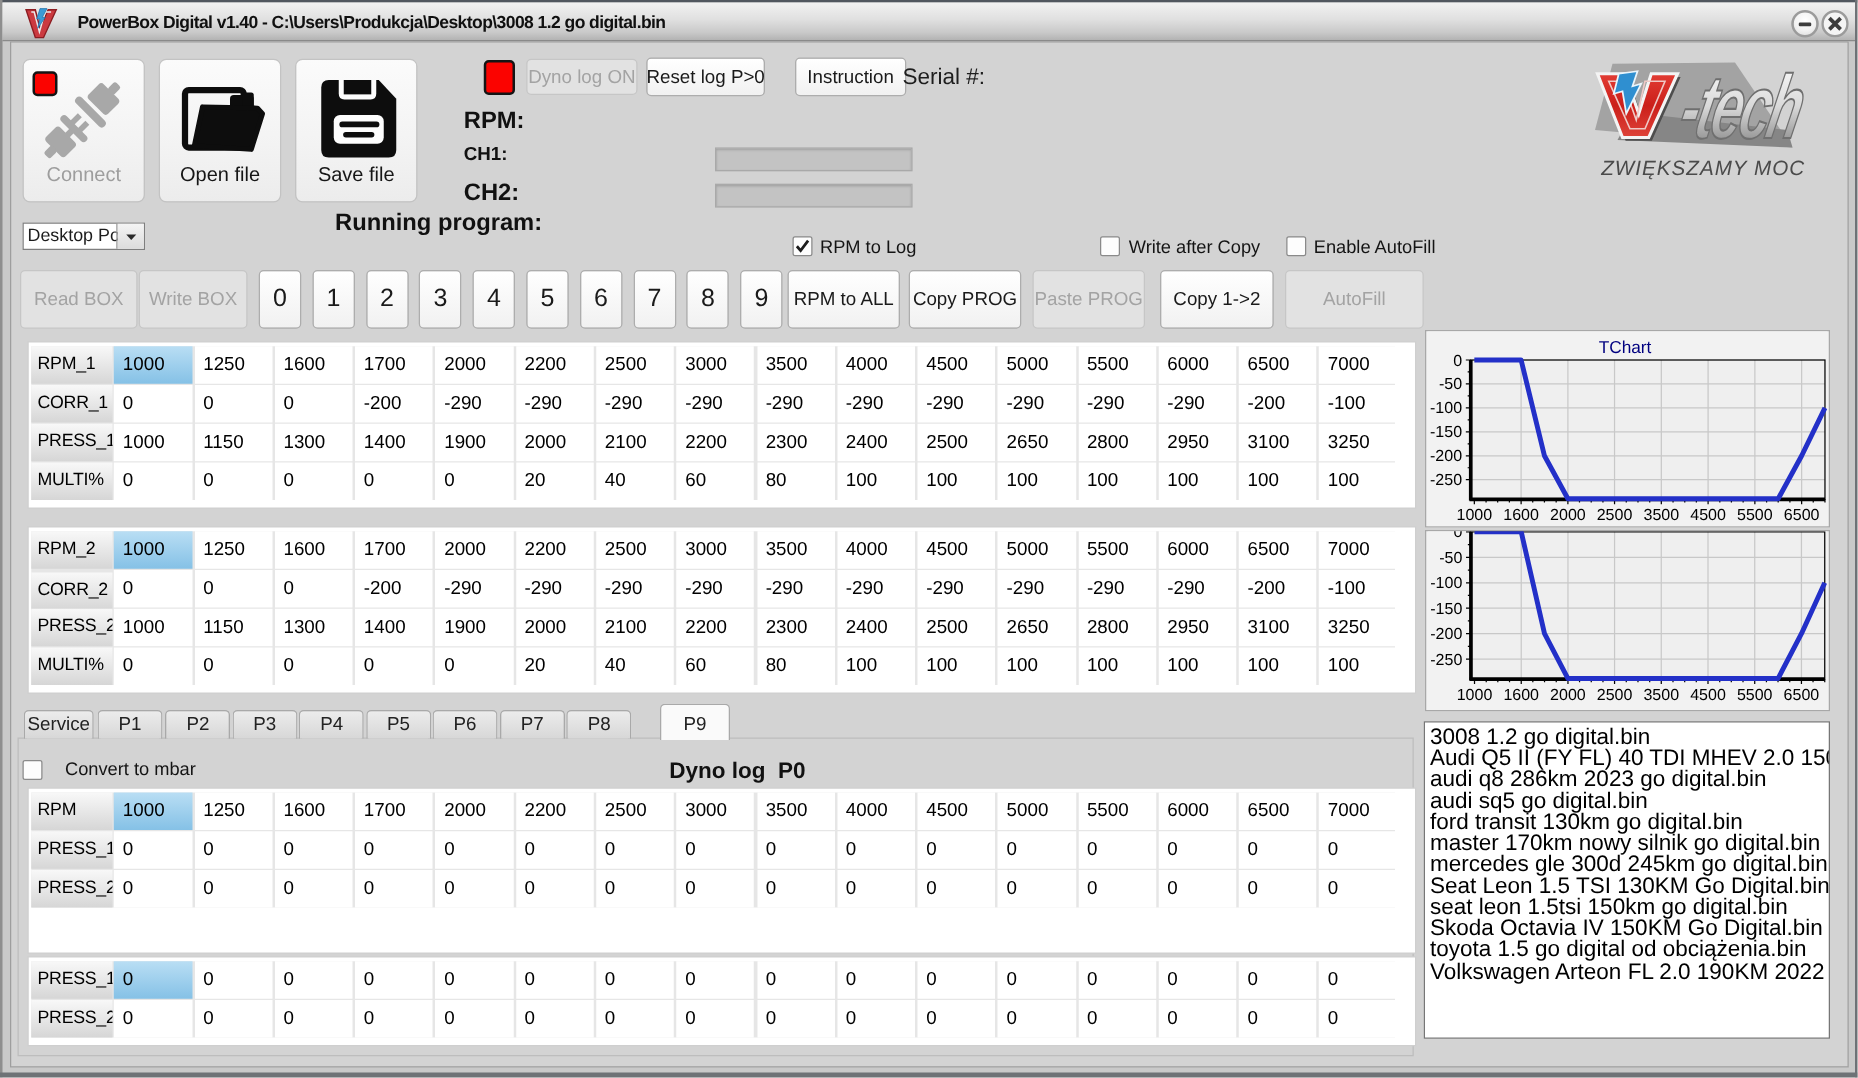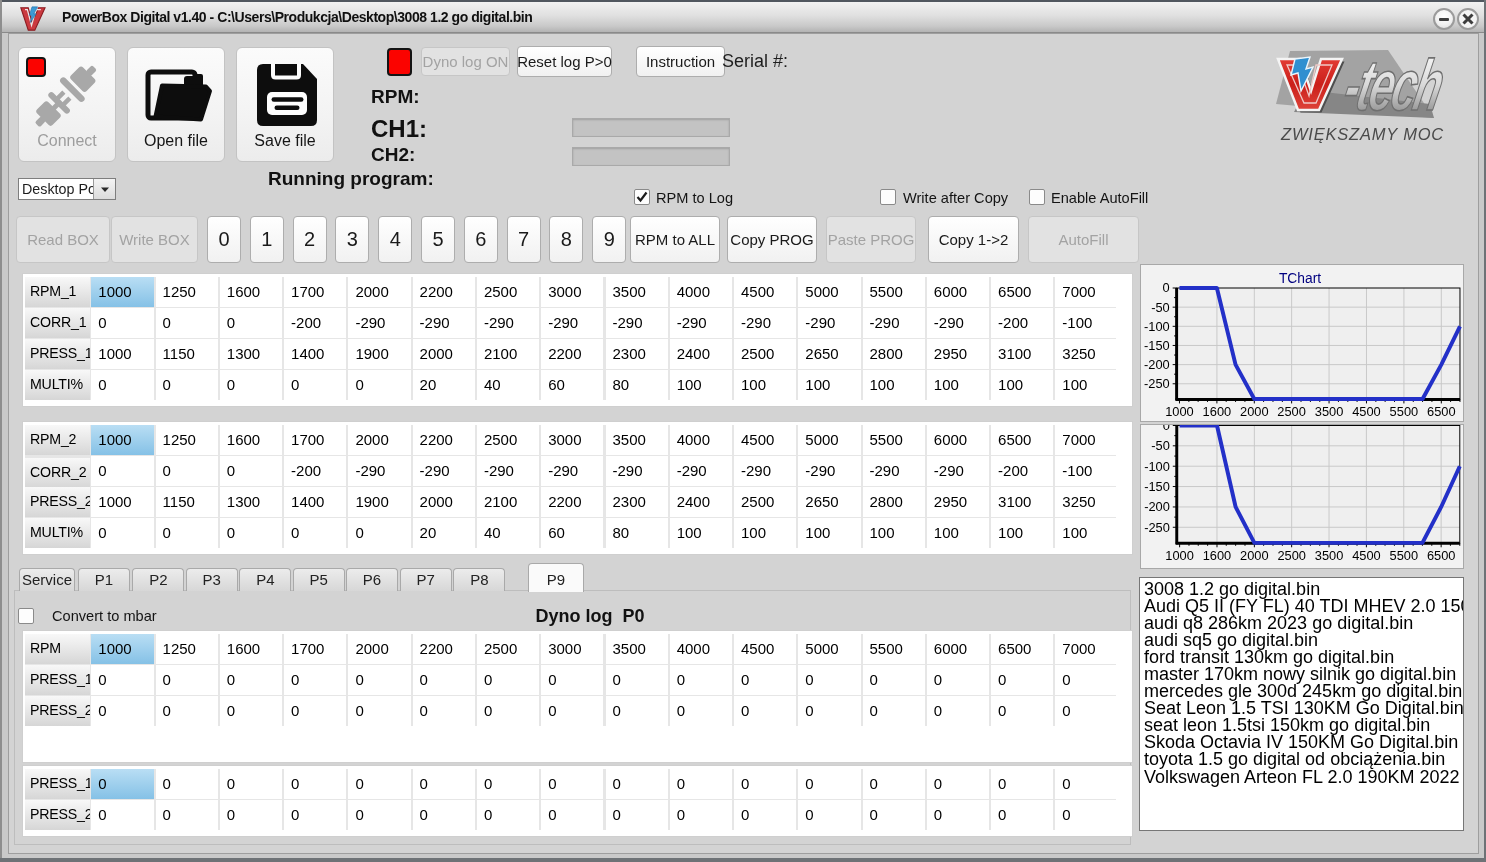--- a/index.html
+++ b/index.html
@@ -114,7 +114,7 @@
   </div>
 <div class="abs" style="left:722px;top:51px;font-size:18px;color:#1e1e1e">Serial #:</div>
 <div class="boldlab" style="left:371px;top:86px;font-size:19px">RPM:</div>
-<div class="boldlab" style="left:371px;top:115px;font-size:24px">CH1:</div>
+<div class="boldlab" style="left:371px;top:115px;font-size:15px">CH1:</div>
 <div class="boldlab" style="left:371px;top:144px;font-size:19px">CH2:</div>
 <div class="bar" style="left:572px;top:118px"></div>
 <div class="bar" style="left:572px;top:147px"></div>

